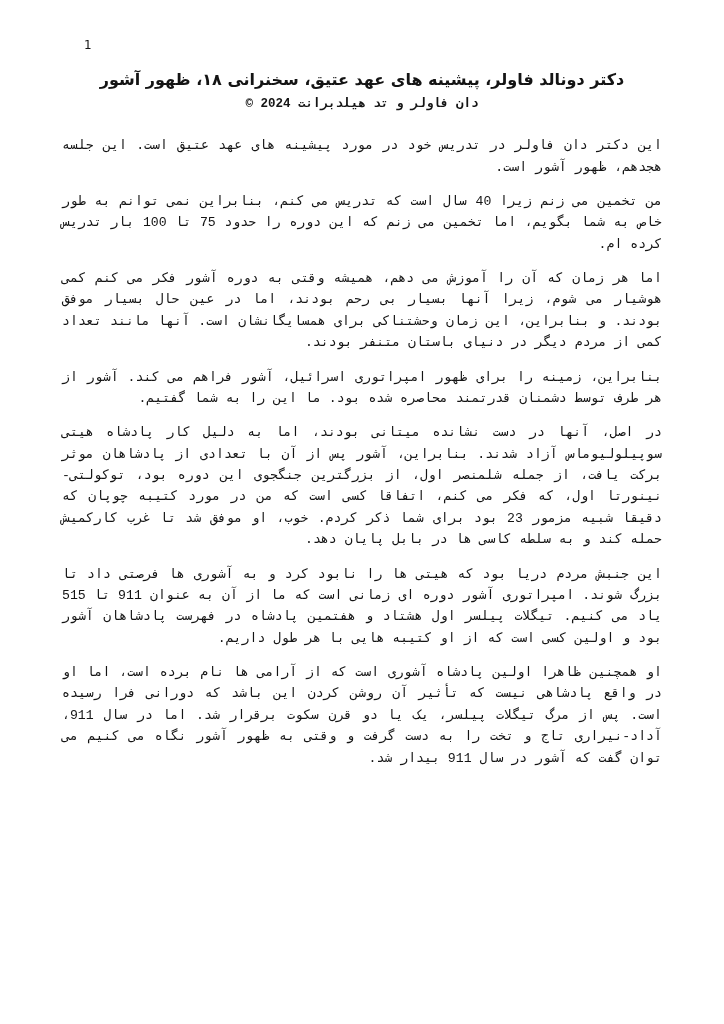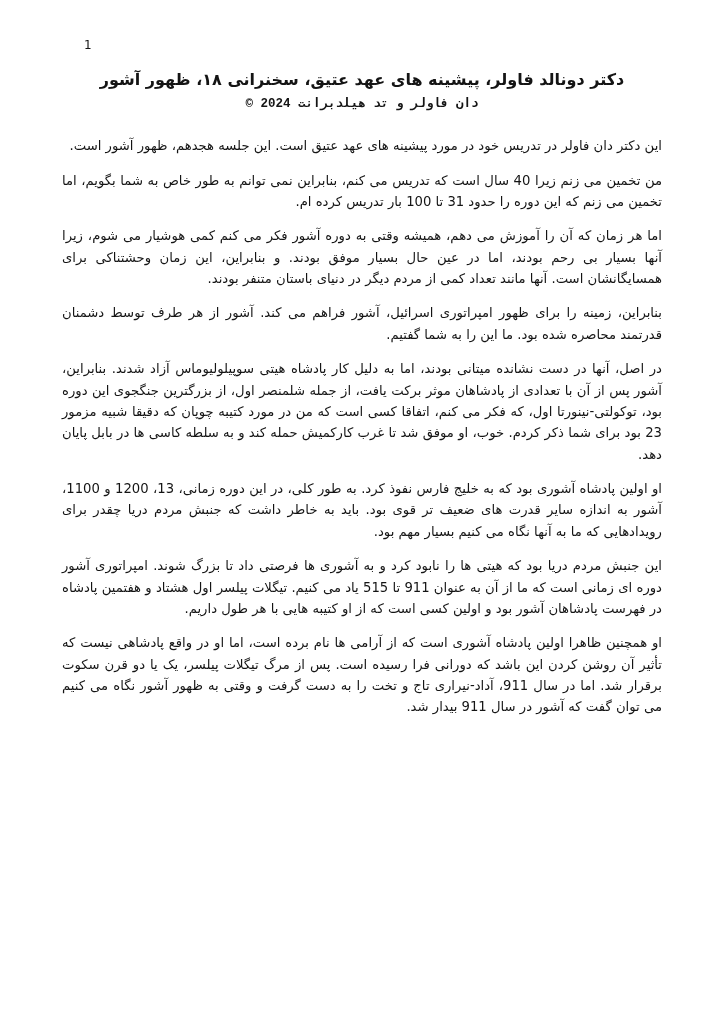--- a/index.html
+++ b/index.html
@@ -48,6 +48,7 @@
     line-height: 1.62;
     text-align: justify;
     margin: 0 0 13px 0;
+    font-family: Liberation Mono, monospace;
   }
 </style>
 </head>

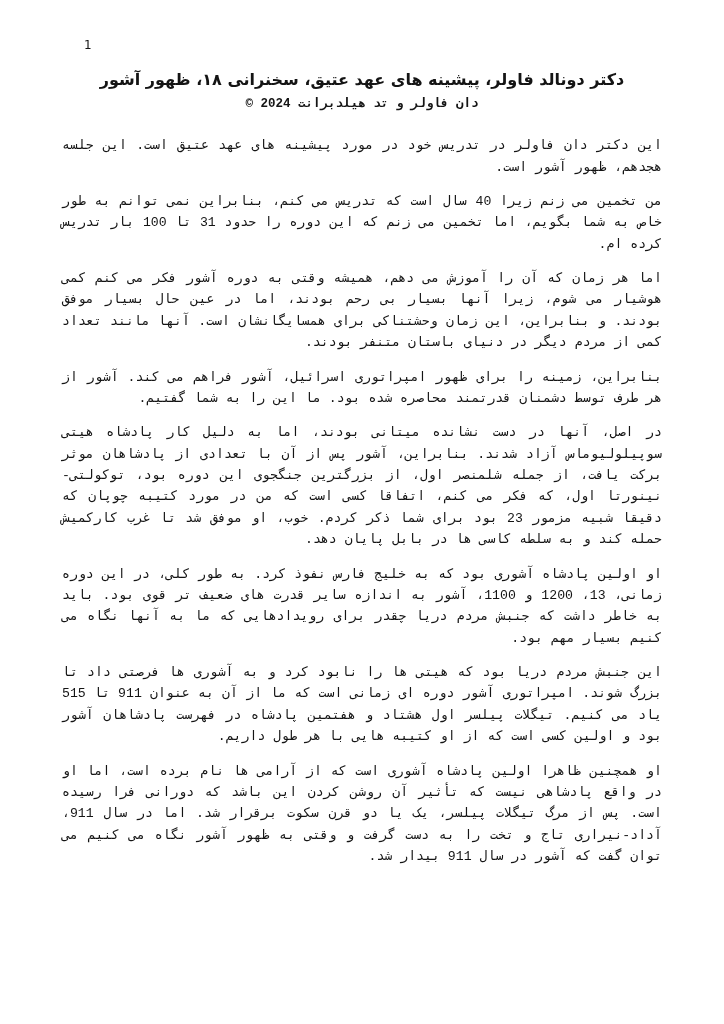--- a/index.html
+++ b/index.html
@@ -64,7 +64,7 @@
 
   <div class="doc-body">
     <p>این دکتر دان فاولر در تدریس خود در مورد پیشینه های عهد عتیق است. این جلسه هجدهم، ظهور آشور است.</p>
-    <p>من تخمین می زنم زیرا 40 سال است که تدریس می کنم، بنابراین نمی توانم به طور خاص به شما بگویم، اما تخمین می زنم که این دوره را حدود 31 تا 100 بار تدریس کرده ام.</p>
+    <p>من تخمین می زنم زیرا 40 سال است که تدریس می کنم، بنابراین نمی توانم به طور خاص به شما بگویم، اما تخمین می زنم که این دوره را حدود 75 تا 100 بار تدریس کرده ام.</p>
     <p>اما هر زمان که آن را آموزش می دهم، همیشه وقتی به دوره آشور فکر می کنم کمی هوشیار می شوم، زیرا آنها بسیار بی رحم بودند، اما در عین حال بسیار موفق بودند. و بنابراین، این زمان وحشتناکی برای همسایگانشان است. آنها مانند تعداد کمی از مردم دیگر در دنیای باستان متنفر بودند.</p>
     <p>بنابراین، زمینه را برای ظهور امپراتوری اسرائیل، آشور فراهم می کند. آشور از هر طرف توسط دشمنان قدرتمند محاصره شده بود. ما این را به شما گفتیم.</p>
     <p>در اصل، آنها در دست نشانده میتانی بودند، اما به دلیل کار پادشاه هیتی سوپیلولیوماس آزاد شدند. بنابراین، آشور پس از آن با تعدادی از پادشاهان موثر برکت یافت، از جمله شلمنصر اول، از بزرگترین جنگجوی این دوره بود، توکولتی-نینورتا اول، که فکر می کنم، اتفاقا کسی است که من در مورد کتیبه چوپان که دقیقا شبیه مزمور 23 بود برای شما ذکر کردم. خوب، او موفق شد تا غرب کارکمیش حمله کند و به سلطه کاسی ها در بابل پایان دهد.</p>

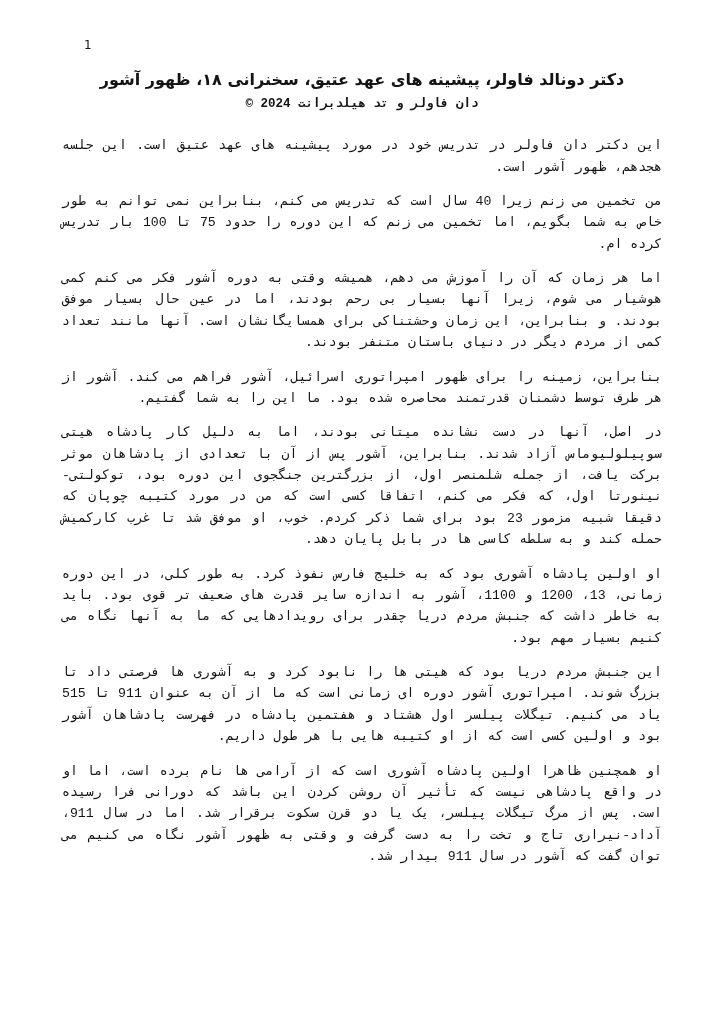--- a/index.html
+++ b/index.html
@@ -68,7 +68,6 @@
     <p>اما هر زمان که آن را آموزش می دهم، همیشه وقتی به دوره آشور فکر می کنم کمی هوشیار می شوم، زیرا آنها بسیار بی رحم بودند، اما در عین حال بسیار موفق بودند. و بنابراین، این زمان وحشتناکی برای همسایگانشان است. آنها مانند تعداد کمی از مردم دیگر در دنیای باستان متنفر بودند.</p>
     <p>بنابراین، زمینه را برای ظهور امپراتوری اسرائیل، آشور فراهم می کند. آشور از هر طرف توسط دشمنان قدرتمند محاصره شده بود. ما این را به شما گفتیم.</p>
     <p>در اصل، آنها در دست نشانده میتانی بودند، اما به دلیل کار پادشاه هیتی سوپیلولیوماس آزاد شدند. بنابراین، آشور پس از آن با تعدادی از پادشاهان موثر برکت یافت، از جمله شلمنصر اول، از بزرگترین جنگجوی این دوره بود، توکولتی-نینورتا اول، که فکر می کنم، اتفاقا کسی است که من در مورد کتیبه چوپان که دقیقا شبیه مزمور 23 بود برای شما ذکر کردم. خوب، او موفق شد تا غرب کارکمیش حمله کند و به سلطه کاسی ها در بابل پایان دهد.</p>
-    <p>او اولین پادشاه آشوری بود که به خلیج فارس نفوذ کرد. به طور کلی، در این دوره زمانی، 13، 1200 و 1100، آشور به اندازه سایر قدرت های ضعیف تر قوی بود. باید به خاطر داشت که جنبش مردم دریا چقدر برای رویدادهایی که ما به آنها نگاه می کنیم بسیار مهم بود.</p>
     <p>این جنبش مردم دریا بود که هیتی ها را نابود کرد و به آشوری ها فرصتی داد تا بزرگ شوند. امپراتوری آشور دوره ای زمانی است که ما از آن به عنوان 911 تا 515 یاد می کنیم. تیگلات پیلسر اول هشتاد و هفتمین پادشاه در فهرست پادشاهان آشور بود و اولین کسی است که از او کتیبه هایی با هر طول داریم.</p>
     <p>او همچنین ظاهرا اولین پادشاه آشوری است که از آرامی ها نام برده است، اما او در واقع پادشاهی نیست که تأثیر آن روشن کردن این باشد که دورانی فرا رسیده است. پس از مرگ تیگلات پیلسر، یک یا دو قرن سکوت برقرار شد. اما در سال 911، آداد-نیراری تاج و تخت را به دست گرفت و وقتی به ظهور آشور نگاه می کنیم می توان گفت که آشور در سال 911 بیدار شد.</p>
   </div>

